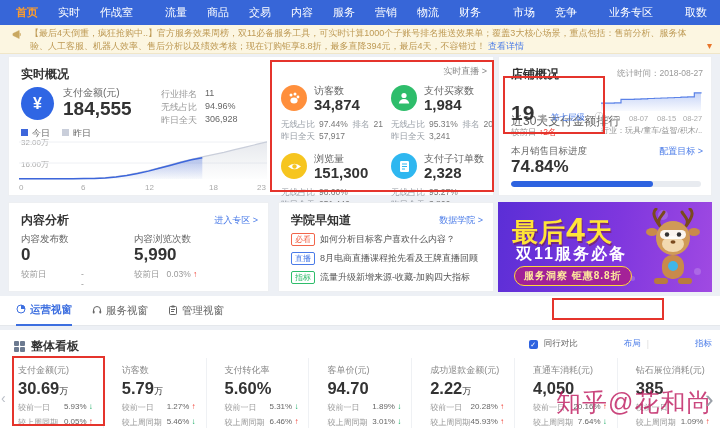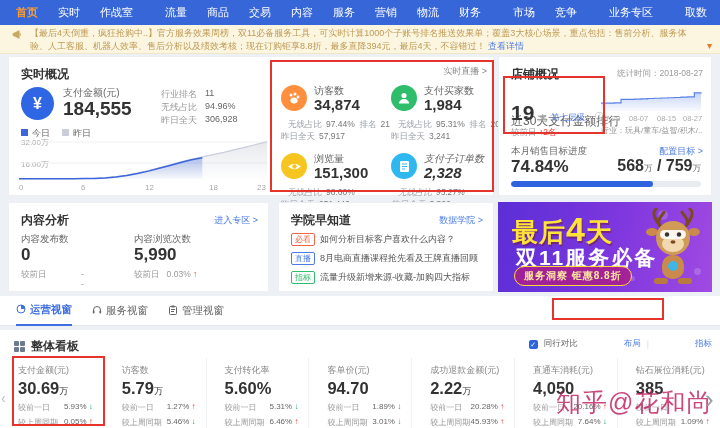--- a/index.html
+++ b/index.html
@@ -54,7 +54,7 @@
     display:flex; align-items:center; justify-content:center; }
   .tile-label { position:absolute; left:33px; top:1px; font-size:10px; color:#666; white-space:nowrap; }
   .tile-value { position:absolute; left:33px; top:13px; font-size:15px; font-weight:bold; color:#333; }
-  .tile-l1 { position:absolute; left:7px; top:36px; font-size:8.5px; color:#9aa0a8; white-space:nowrap; }
+  .tile-l1 { position:absolute; left:0; top:36px; font-size:8.5px; color:#9aa0a8; white-space:nowrap; }
   .tile-l2 { position:absolute; left:0; top:48px; font-size:8.5px; color:#9aa0a8; white-space:nowrap; }
   .tile-l1 b, .tile-l2 b { font-weight:normal; color:#777; }
   .t0 { left:272px; top:26px; } .t1 { left:382px; top:26px; }

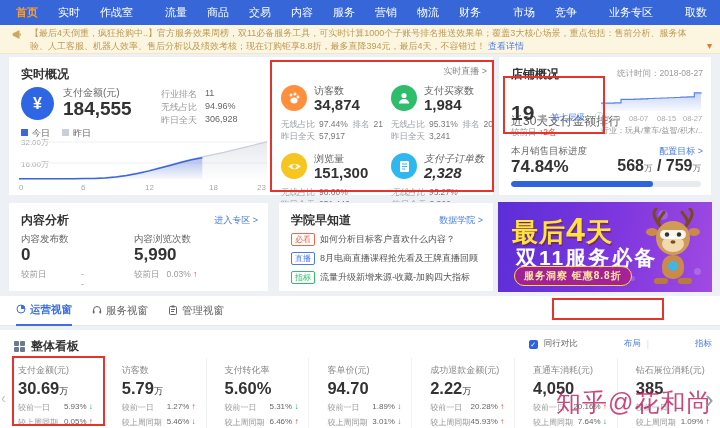--- a/index.html
+++ b/index.html
@@ -58,7 +58,7 @@
   .tile-l2 { position:absolute; left:0; top:48px; font-size:8.5px; color:#9aa0a8; white-space:nowrap; }
   .tile-l1 b, .tile-l2 b { font-weight:normal; color:#777; }
   .t0 { left:272px; top:26px; } .t1 { left:382px; top:26px; }
-  .t2 { left:272px; top:94px; } .t3 { left:382px; top:94px;font-style:italic; }
+  .t2 { left:272px; top:94px; } .t3 { left:382px; top:94px; }
 
   
   #shop-title { left:12px; top:9px; }

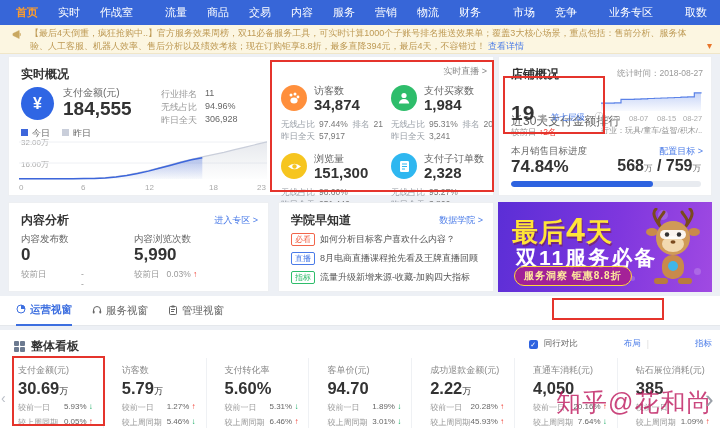--- a/index.html
+++ b/index.html
@@ -324,9 +324,6 @@
     <div class="abs" id="goal-label">本月销售目标进度</div>
     <a href="#" class="abs sm-link" id="goal-link">配置目标 &gt;</a>
     <div class="abs" id="goal-pct">74.84%</div>
-    <div class="abs" id="goal-nums">
-      <span>568</span><small>万</small><span> / </span><span>759</span><small>万</small>
-    </div>
     <div class="abs" id="goal-track">
         <div id="goal-fill" style="width: 74.84%;"></div>
       </div>

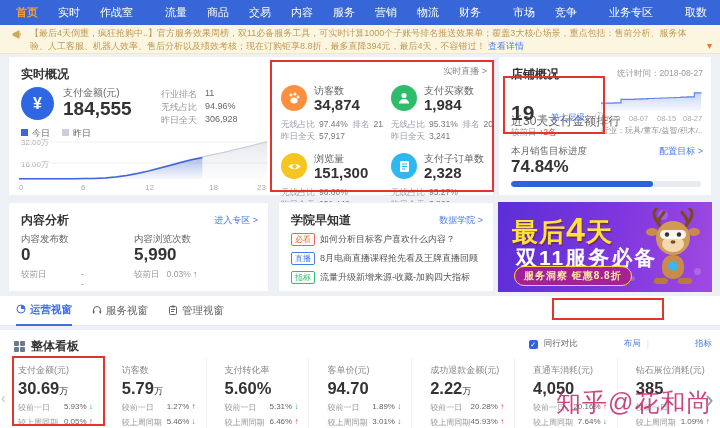--- a/index.html
+++ b/index.html
@@ -99,7 +99,7 @@
   #ad-line1 { position:absolute; left:14px; top:8px; font-size:26px; font-weight:bold; color:#FFE438;
     text-shadow:1px 2px 0 rgba(120,20,20,.45); letter-spacing:1px; }
   #ad-line1 .big4 { font-size:34px; }
-  #ad-line2 { position:absolute; left:18px; top:42px; font-size:21px; font-weight:bold; color:#fff; letter-spacing:2px; }
+  #ad-line2 { position:absolute; left:18px; top:42px; font-size:16px; font-weight:bold; color:#fff; letter-spacing:2px; }
   #ad-badge { position:absolute; left:16px; top:64px; font-size:10px; font-weight:bold; color:#FFEB9C;
     background:rgba(170,30,140,.85); border:1px solid #FFD83A; border-radius:10px; padding:2px 9px; letter-spacing:1px; }
   .ad-dot { position:absolute; border-radius:50%; background:rgba(255,255,255,.18); }

